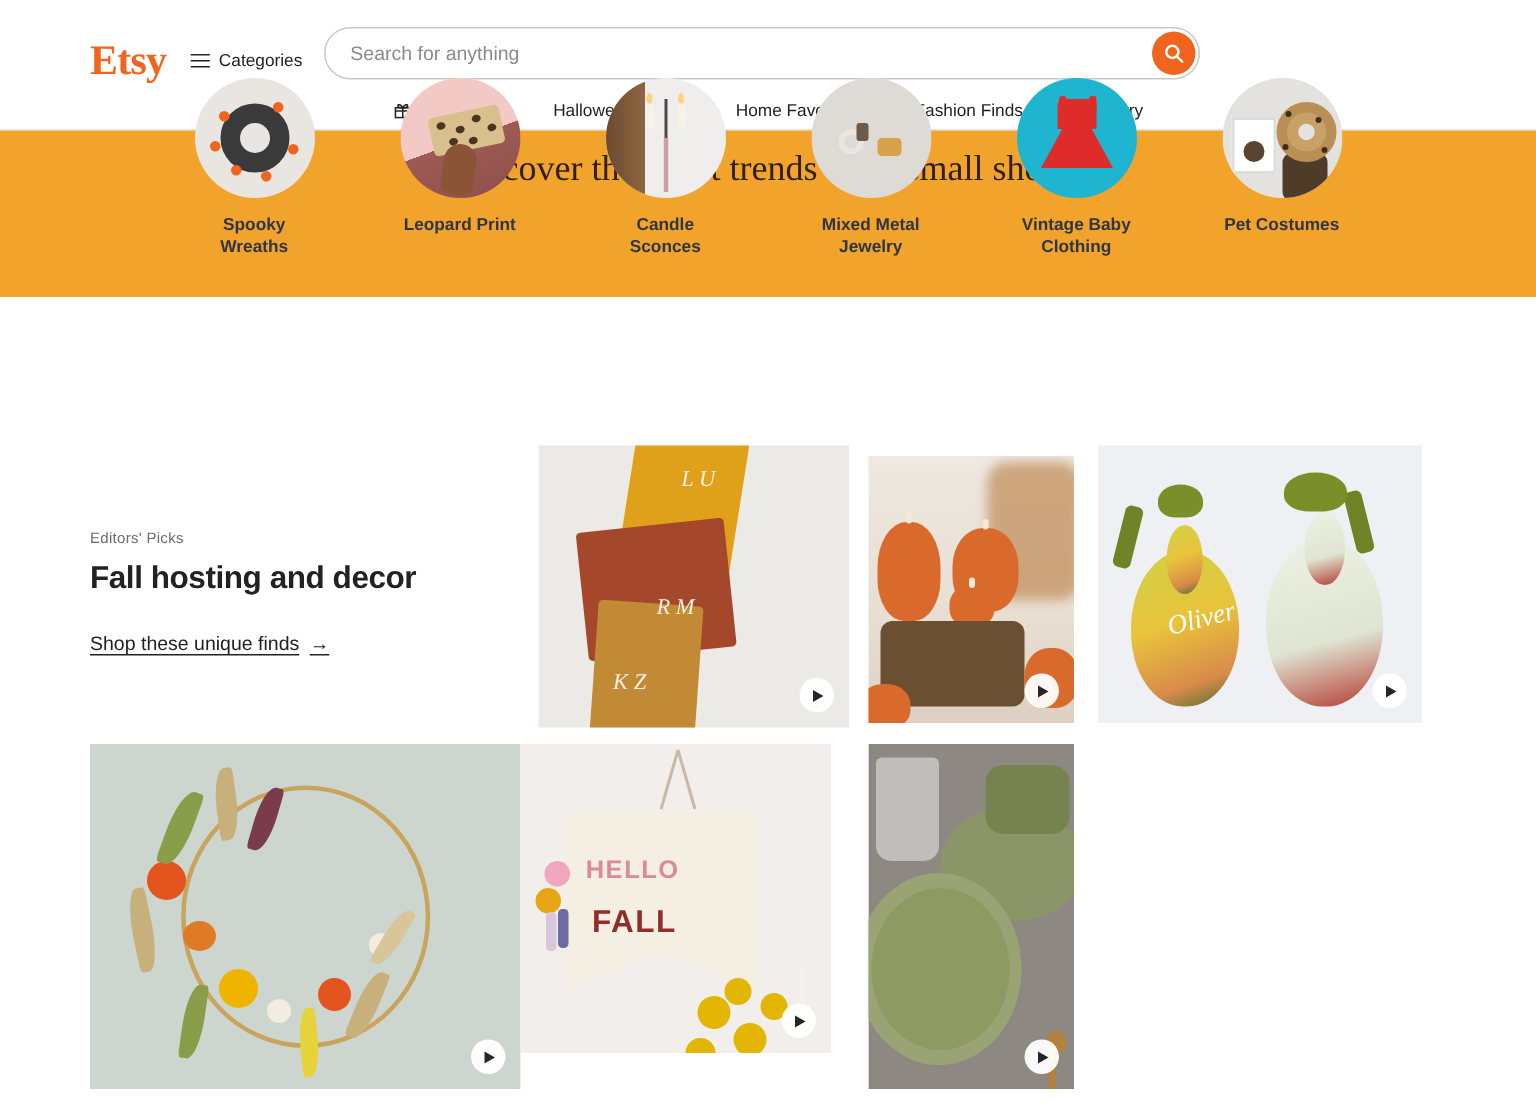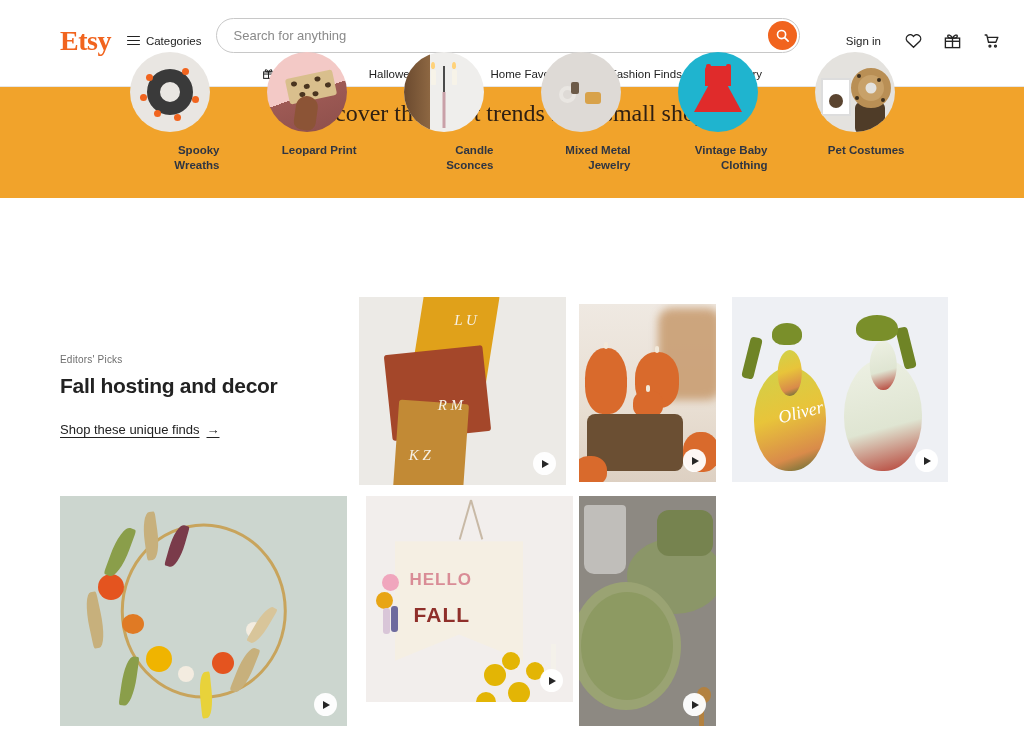--- a/index.html
+++ b/index.html
@@ -359,32 +359,6 @@
       </button>
     </div>
 
-    <div class="header-actions">
-      <span class="signin">Sign in</span>
-
-      <span class="icon-btn">
-        <svg width="19" height="19" viewBox="0 0 24 24" fill="none" stroke="#222" stroke-width="1.7">
-          <path d="M12 20.5 3.8 12.6A5 5 0 0 1 12 6.8a5 5 0 0 1 8.2 5.8z"></path>
-        </svg>
-      </span>
-
-      <span class="icon-btn">
-        <svg width="19" height="19" viewBox="0 0 24 24" fill="none" stroke="#222" stroke-width="1.7">
-          <rect x="3" y="9" width="18" height="12"></rect>
-            <line x1="3" y1="13" x2="21" y2="13"></line>
-          <line x1="12" y1="9" x2="12" y2="21"></line>
-          <path d="M12 9C10 5 6 4 6 6.5S9.5 9 12 9zM12 9c2-4 6-5 6-2.5S14.5 9 12 9z"></path>
-        </svg>
-      </span>
-
-      <span class="icon-btn">
-        <svg width="19" height="19" viewBox="0 0 24 24" fill="none" stroke="#222" stroke-width="1.7" stroke-linecap="round" stroke-linejoin="round">
-          <path d="M4 5h2l2.2 9.2h9.3L20 8H7"></path>
-          <circle cx="10" cy="19" r="1.2"></circle>
-            <circle cx="17" cy="19" r="1.2"></circle>
-        </svg>
-      </span>
-    </div>
   </div>
 
   <div class="header-nav">

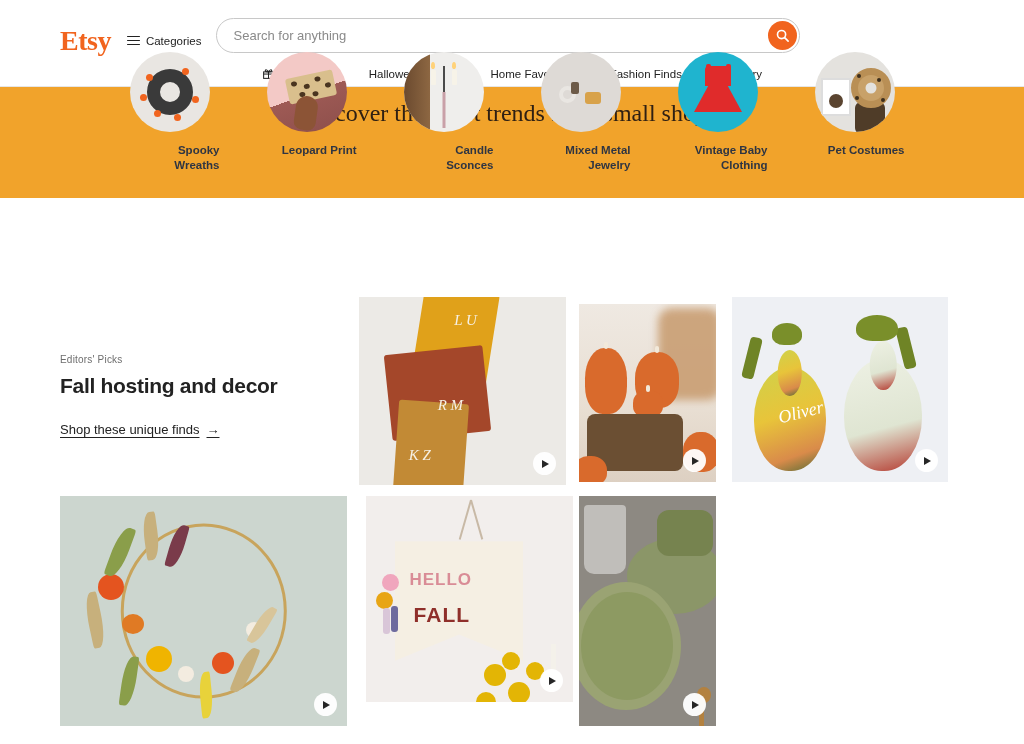--- a/index.html
+++ b/index.html
@@ -140,7 +140,7 @@
     gap: 37px;
     z-index: 5;
   }
-  .cat { width: 100px; cursor: pointer; text-align: right; }
+  .cat { width: 100px; cursor: pointer; text-align: center; }
   .cat-circle {
     width: 80px; height: 80px;
     border-radius: 50%;

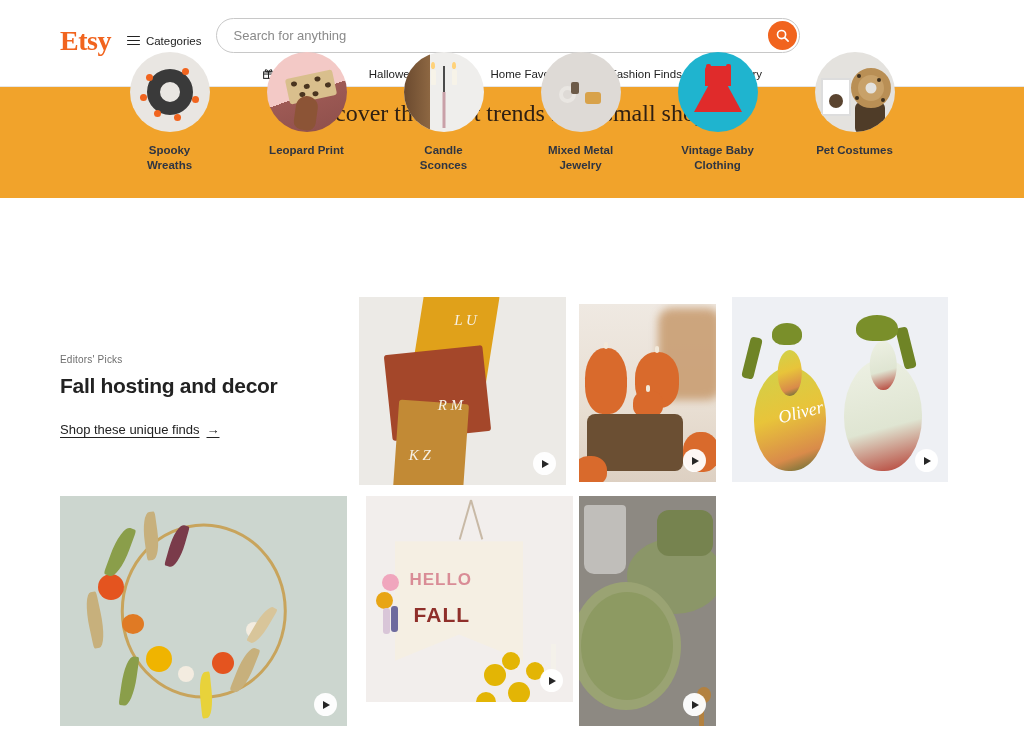--- a/index.html
+++ b/index.html
@@ -576,7 +576,7 @@
       <div class="play"></div>
     </div>
 
-    <div class="tile" style="left:306px;top:202px;width:207px;height:206px;">
+    <div class="tile" style="left:287px;top:202px;width:207px;height:206px;">
       <div class="art">
         <div class="hf-bg"></div>
         <div class="hf-string" style="transform:rotate(16deg);transform-origin:top;"></div>

